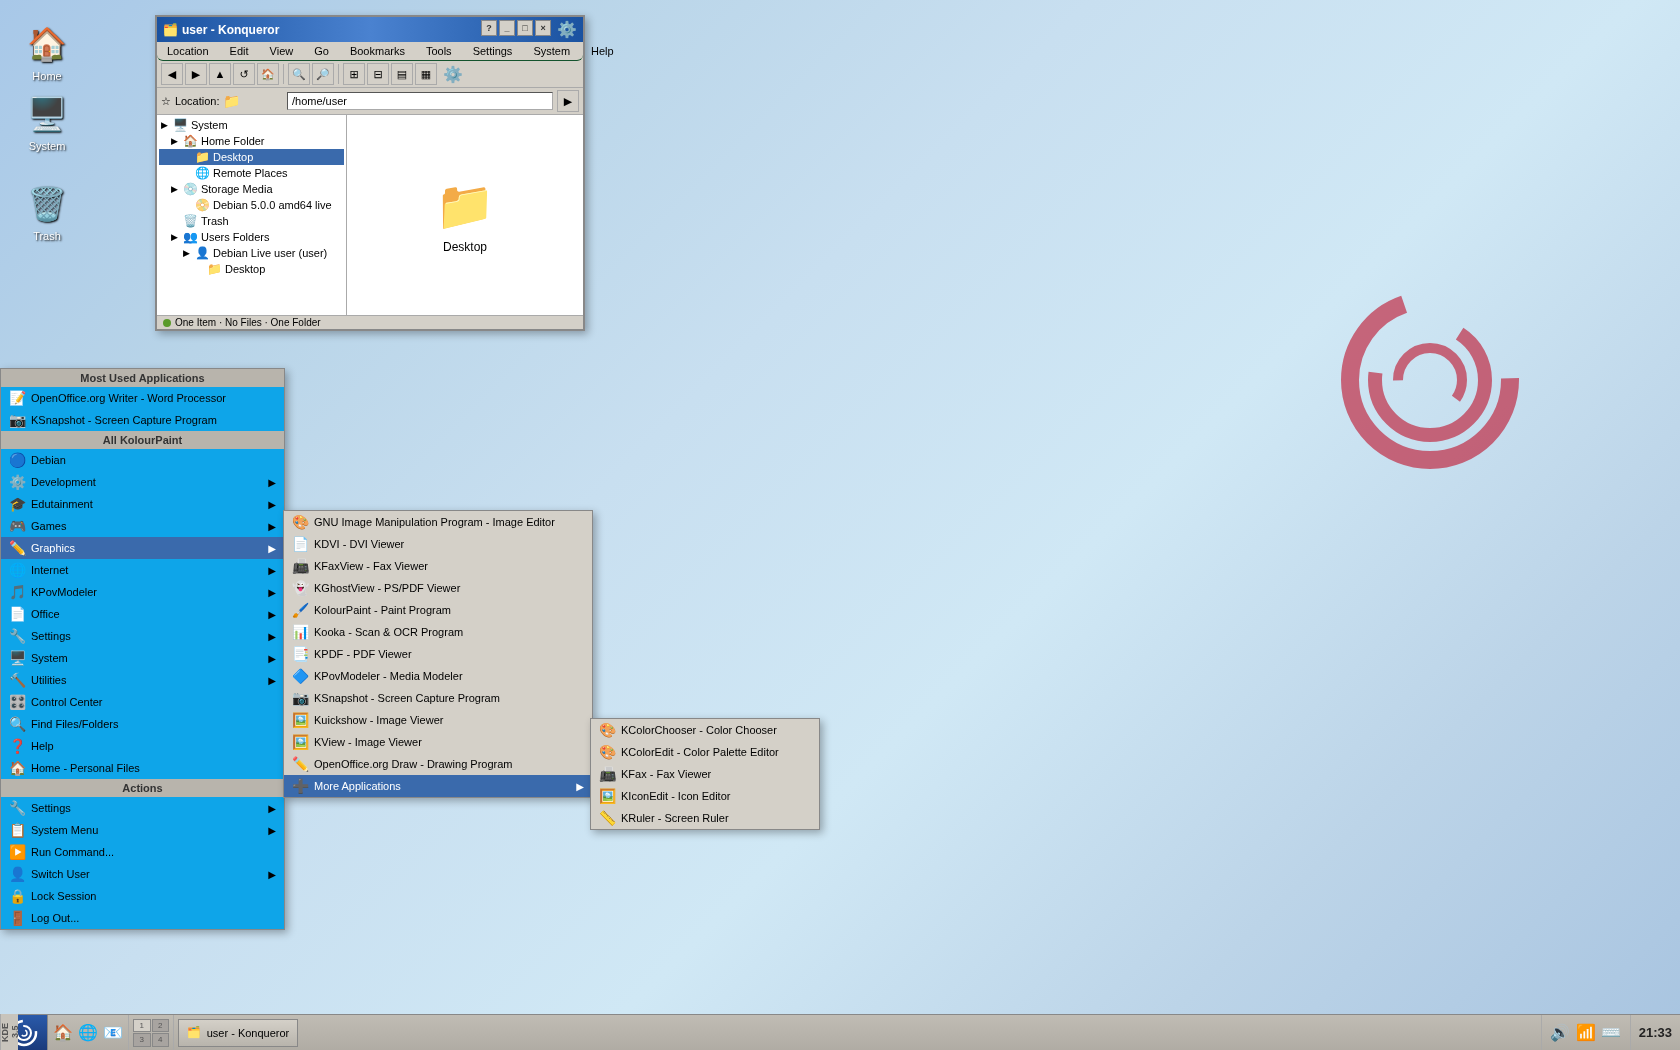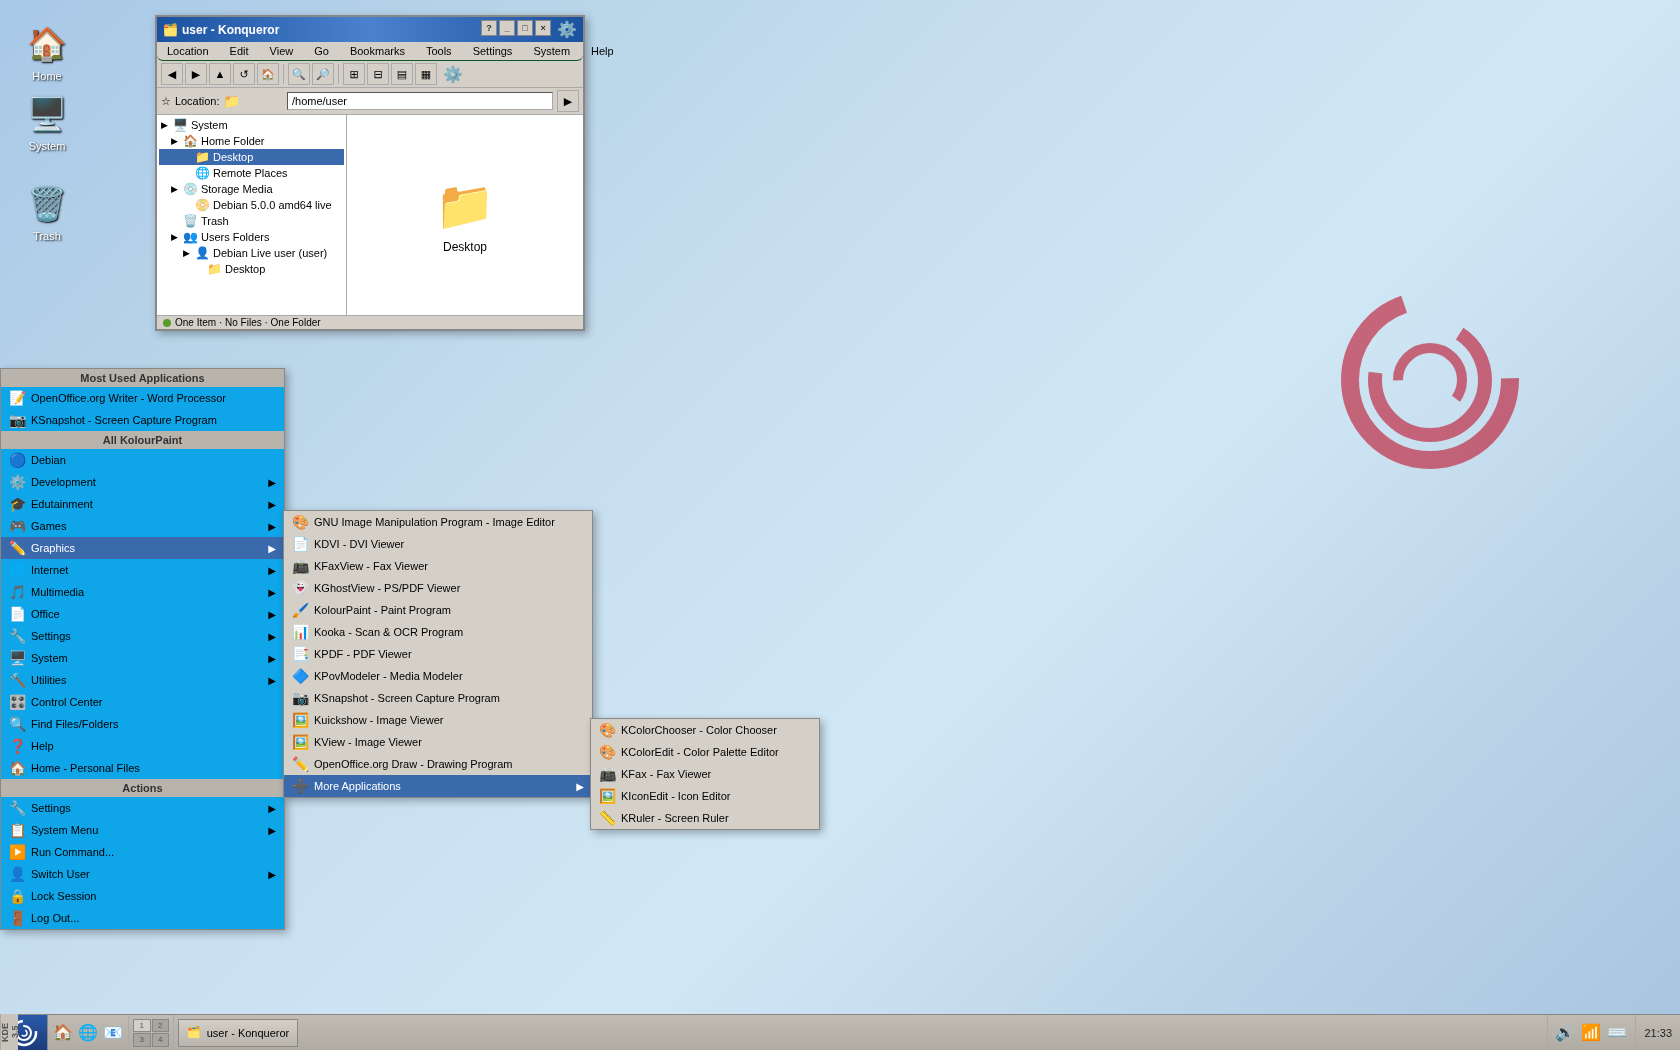--- a/index.html
+++ b/index.html
@@ -523,7 +523,7 @@
   </div>
   <div class="menu-item">
     <span class="menu-item-icon">🎵</span>
-    <span>Multimedia</span>
+    <span>KPovModeler</span>
     <span class="menu-item-arrow">▶</span>
   </div>
   <div class="menu-item">

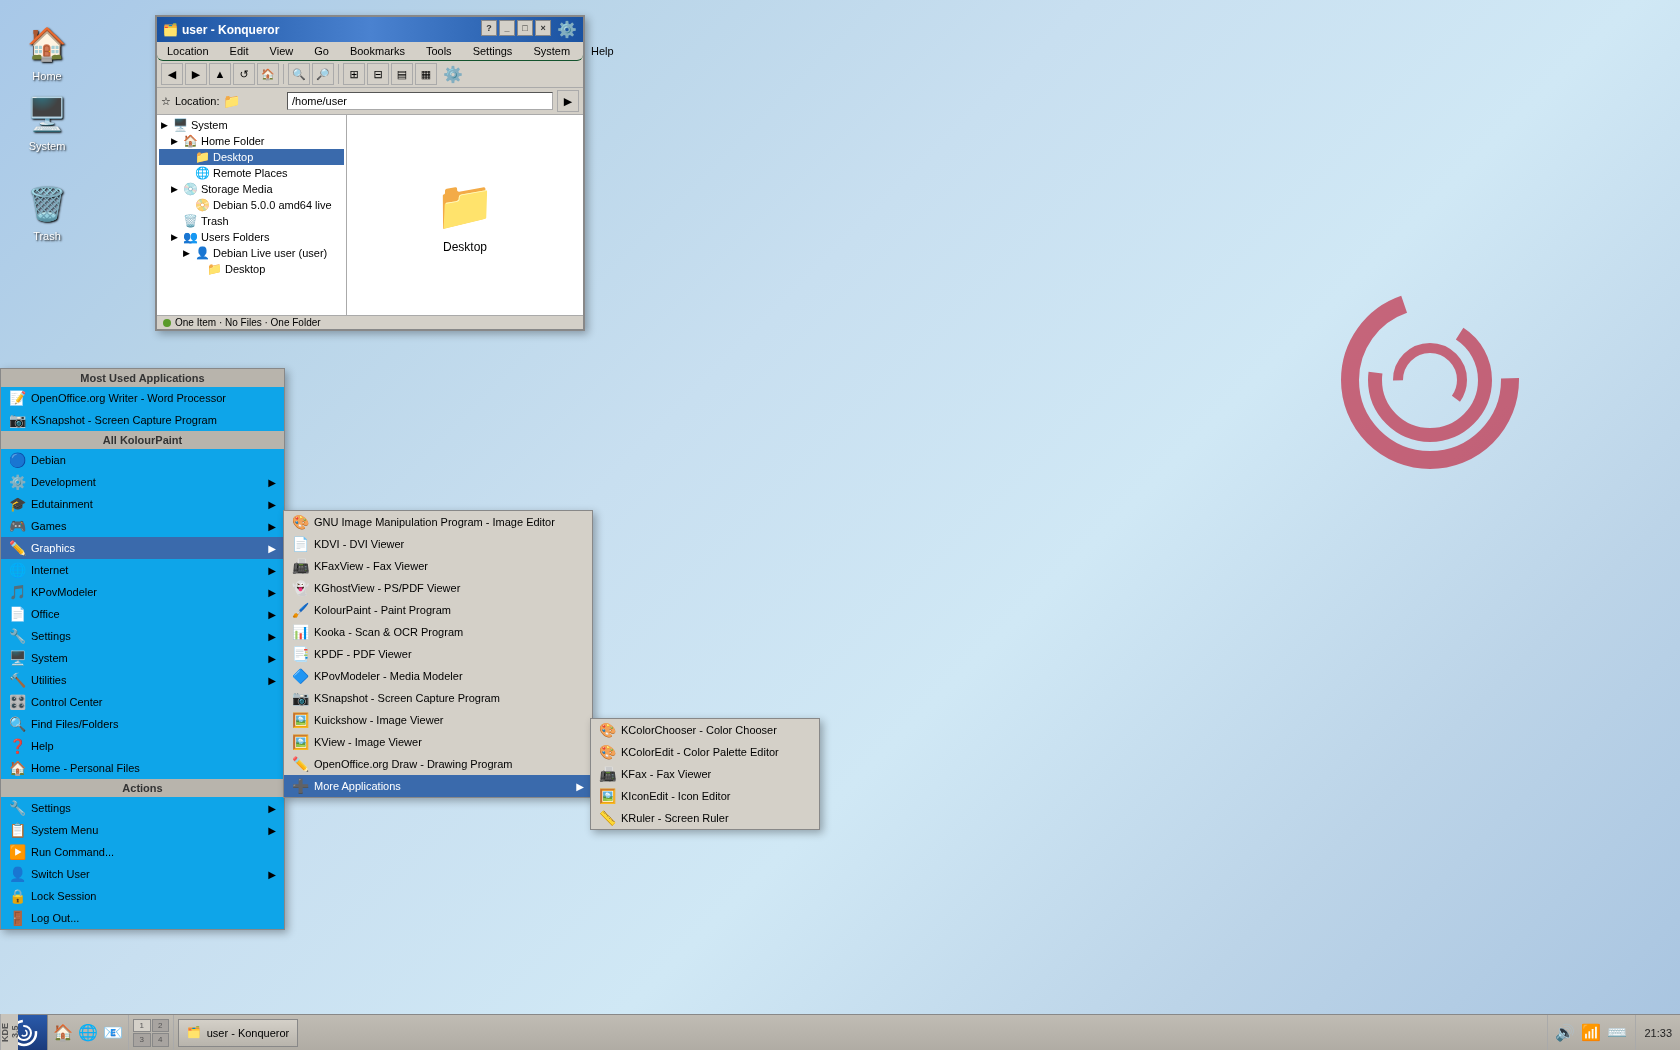--- a/index.html
+++ b/index.html
@@ -337,8 +337,8 @@
     .systray-icon { font-size: 16px; cursor: pointer; }
     .taskbar-clock {
       padding: 0 8px;
-      font-size: 11px;
-      font-weight: normal;
+      font-size: 13px;
+      font-weight: bold;
       color: #222;
       border-left: 1px solid #aaa;
       height: 100%;

